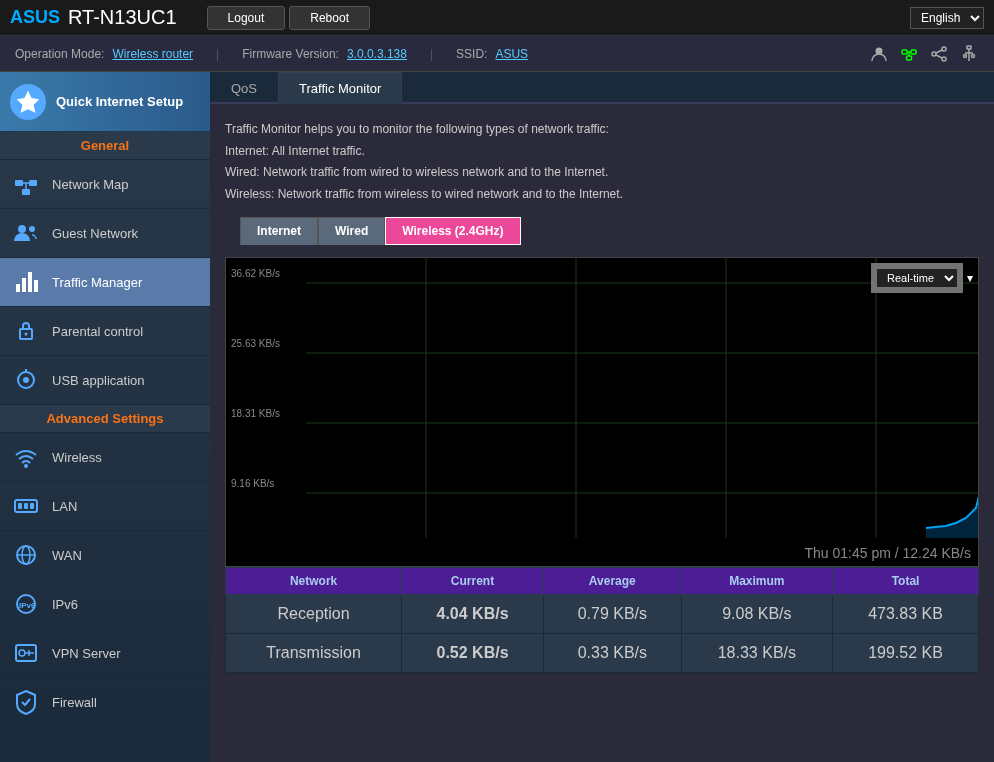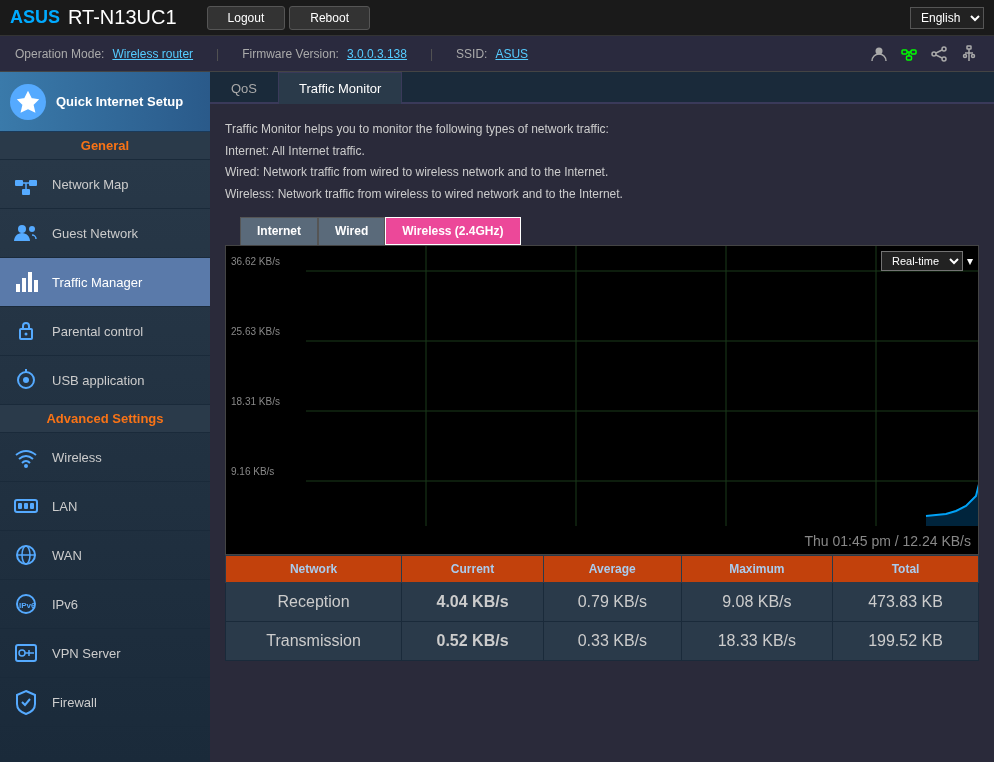--- a/index.html
+++ b/index.html
@@ -93,7 +93,7 @@
     #tm-description { color: #ccc; font-size: 12px; line-height: 1.8; margin-bottom: 12px; }
 
     
-    #sub-tabs { display: flex; margin-bottom: 0; padding-left: 15px; }
+    #sub-tabs { display: flex; margin-bottom: 12px; padding-left: 15px; }
     .sub-tab {
       padding: 6px 16px; cursor: pointer; font-size: 12px; font-weight: bold;
       border: 1px solid #555; background: #3a3a4a; color: #ccc; border-bottom: none;

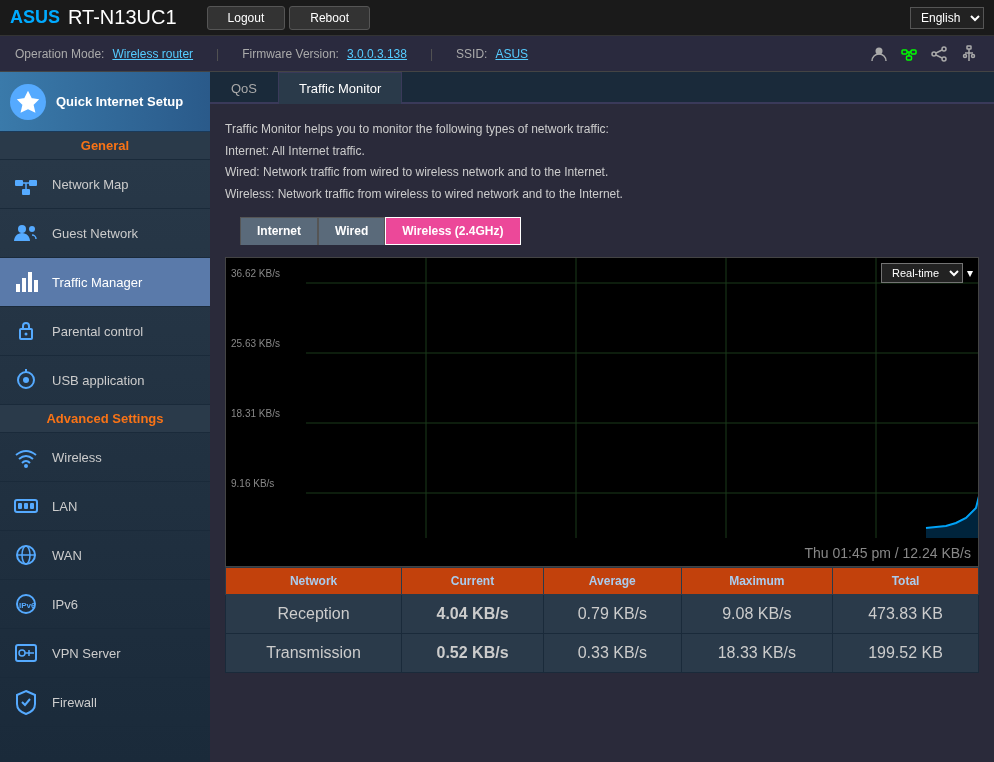--- a/index.html
+++ b/index.html
@@ -112,7 +112,7 @@
       display: flex; align-items: center; gap: 4px;
     }
     #realtime-select {
-      background: #222; color: white; border: 1px solid #737373; padding: 2px 6px; font-size: 11px;
+      background: #222; color: white; border: 6px solid #737373; padding: 2px 6px; font-size: 11px;
     }
     .y-label {
       position: absolute; color: #888; font-size: 10px; left: 5px;

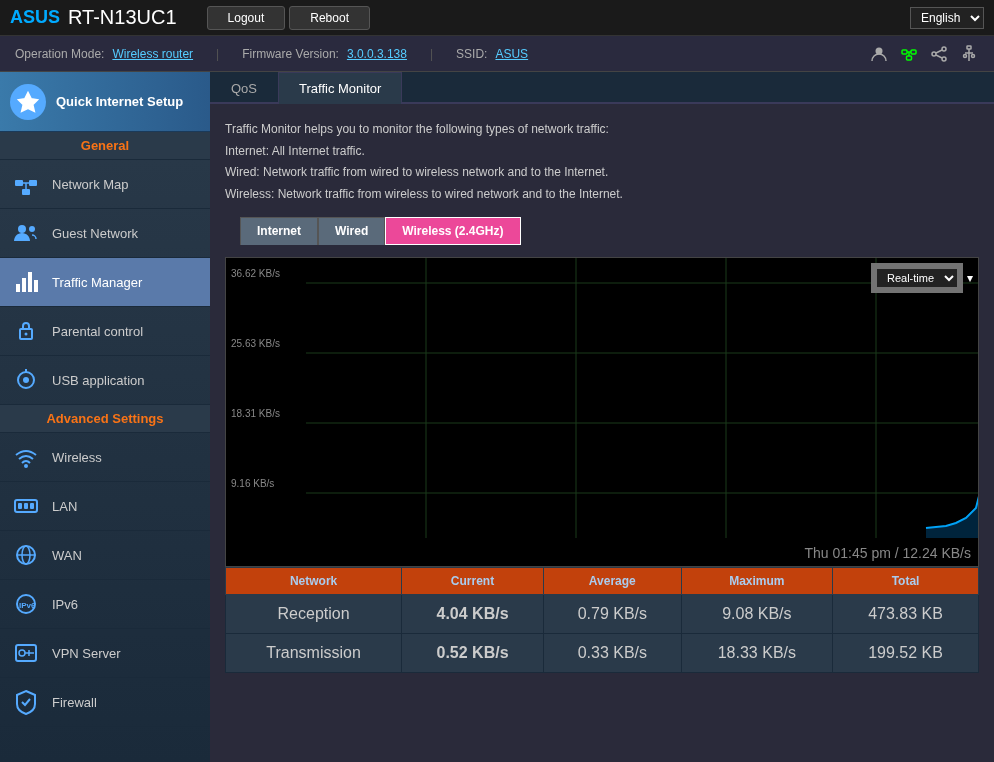--- a/index.html
+++ b/index.html
@@ -127,7 +127,7 @@
     
     #stats-table { width: 100%; border-collapse: collapse; margin-top: 0; }
     #stats-table th {
-      background: #c2410c; color: #aaccee; padding: 6px 10px; text-align: center;
+      background: #4c1d95; color: #aaccee; padding: 6px 10px; text-align: center;
       font-size: 12px; border: 1px solid #2a3a4a;
     }
     #stats-table td {

